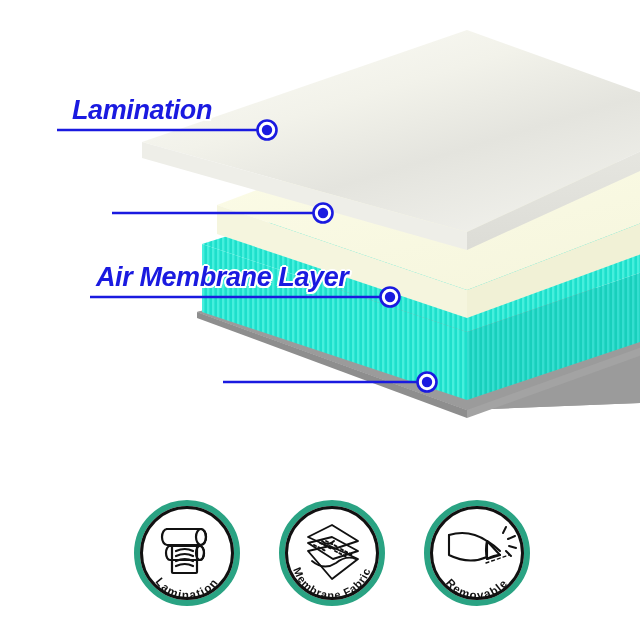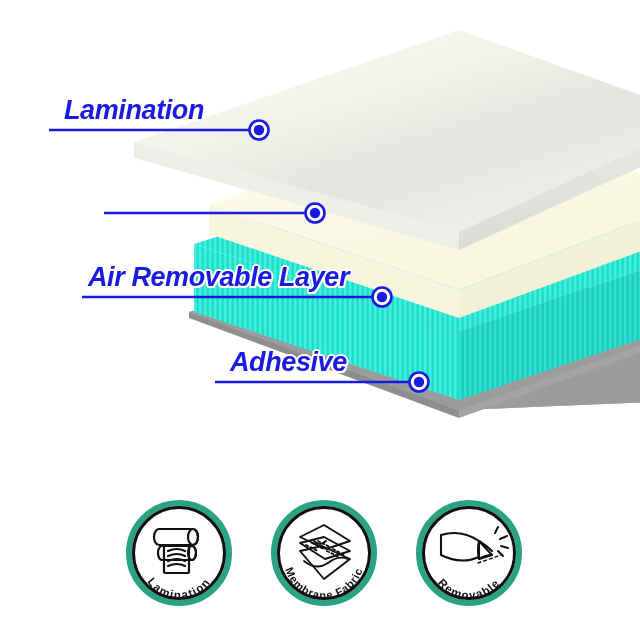--- a/index.html
+++ b/index.html
@@ -10,7 +10,7 @@
     overflow:hidden;
     position:relative;
   }
-  #stage{position:absolute;left:4px;top:0;width:540px;height:640px;}
+  #stage{position:absolute;left:12px;top:0;width:540px;height:640px;}
   .layer-svg{position:absolute;left:0;top:0;width:640px;height:640px;}
   .callouts{position:absolute;left:0;top:0;width:640px;height:640px;}
 

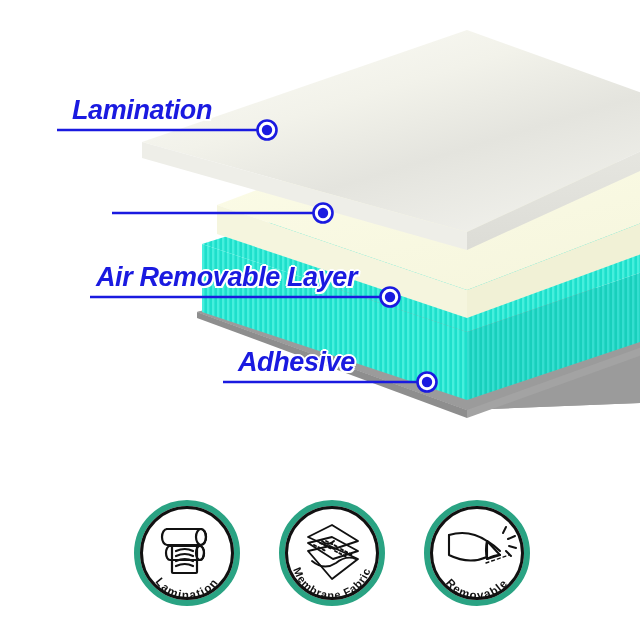--- a/index.html
+++ b/index.html
@@ -123,7 +123,7 @@
       <span>Lamination</span>
     </div>
     <div class="callout-label" style="left:84px;top:262px;">
-      <span>Air Removable Layer</span>
+      <span>Air Membrane Layer</span>
     </div>
     <div class="callout-label" style="left:226px;top:347px;">
       <span>Adhesive</span>

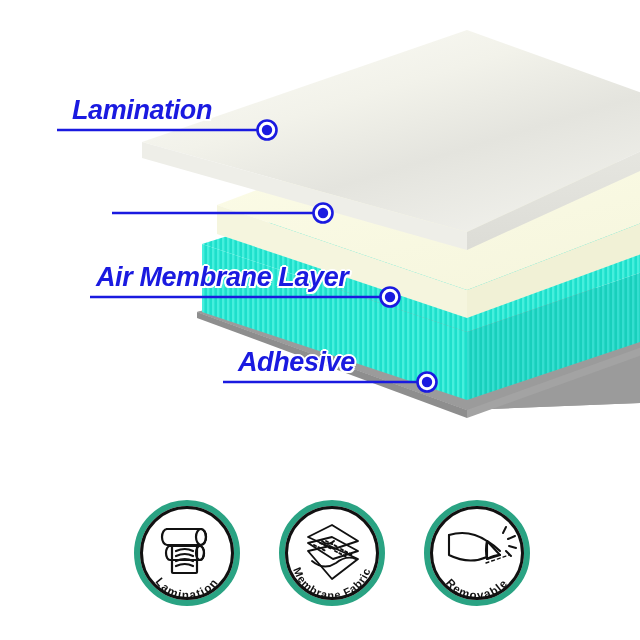--- a/index.html
+++ b/index.html
@@ -125,9 +125,6 @@
     <div class="callout-label" style="left:84px;top:262px;">
       <span>Air Membrane Layer</span>
     </div>
-    <div class="callout-label" style="left:226px;top:347px;">
-      <span>Adhesive</span>
-    </div>
   </div>
 
   <div class="badges">

